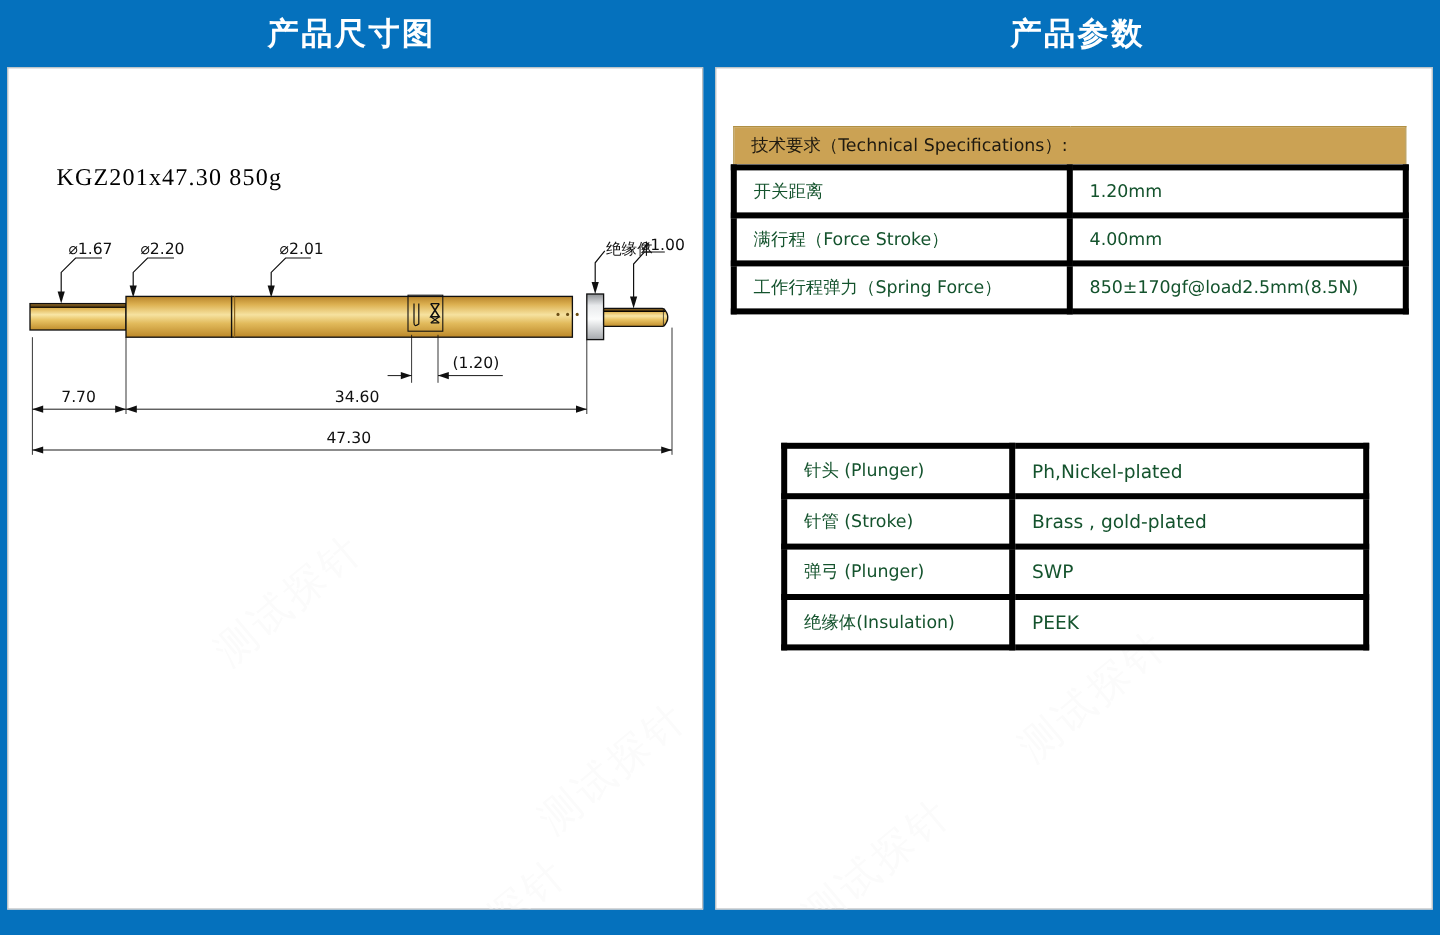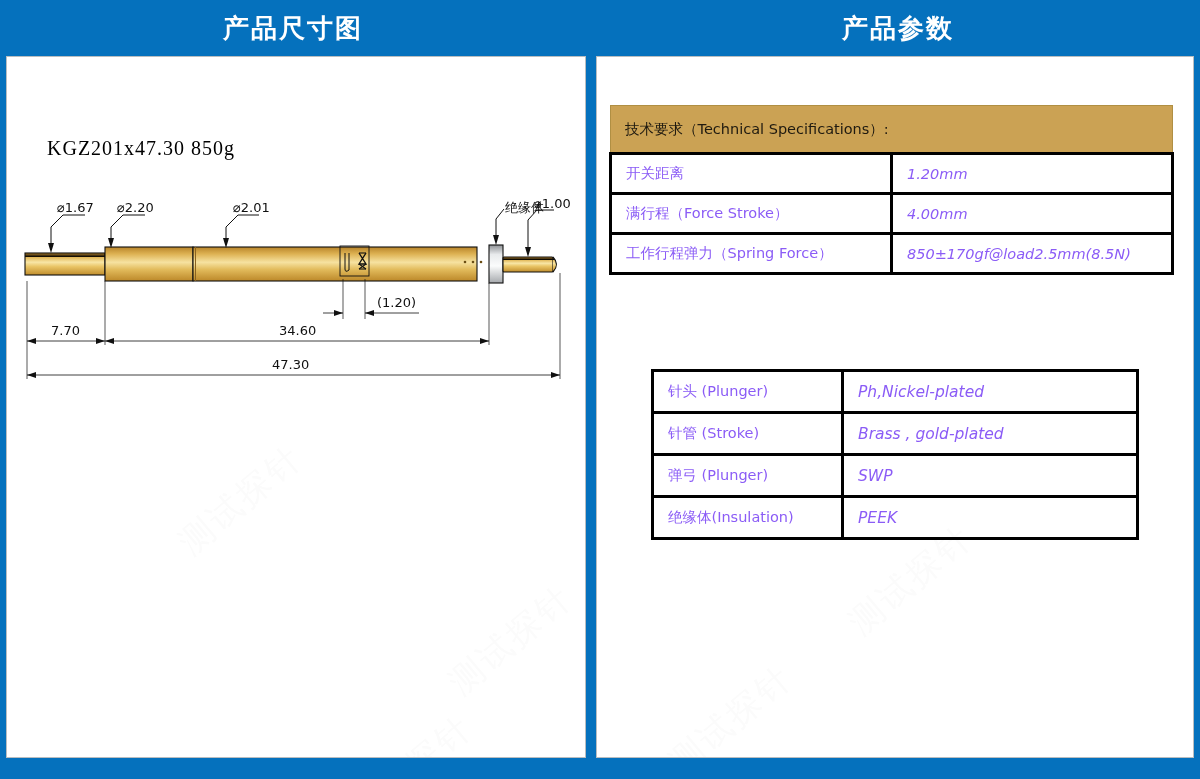--- a/index.html
+++ b/index.html
@@ -63,7 +63,7 @@
     white-space: nowrap; overflow: hidden;
   }
   .tbl td.hdr-cell {
-    background: #cba254; color: #1f1a10; height: 48px;
+    background: #cba254; color: #1f1a10; height: 34px;
     border: 1px solid #b08f43;
   }
   .tbl td.val { font-size: 14.5px; font-style: italic; }

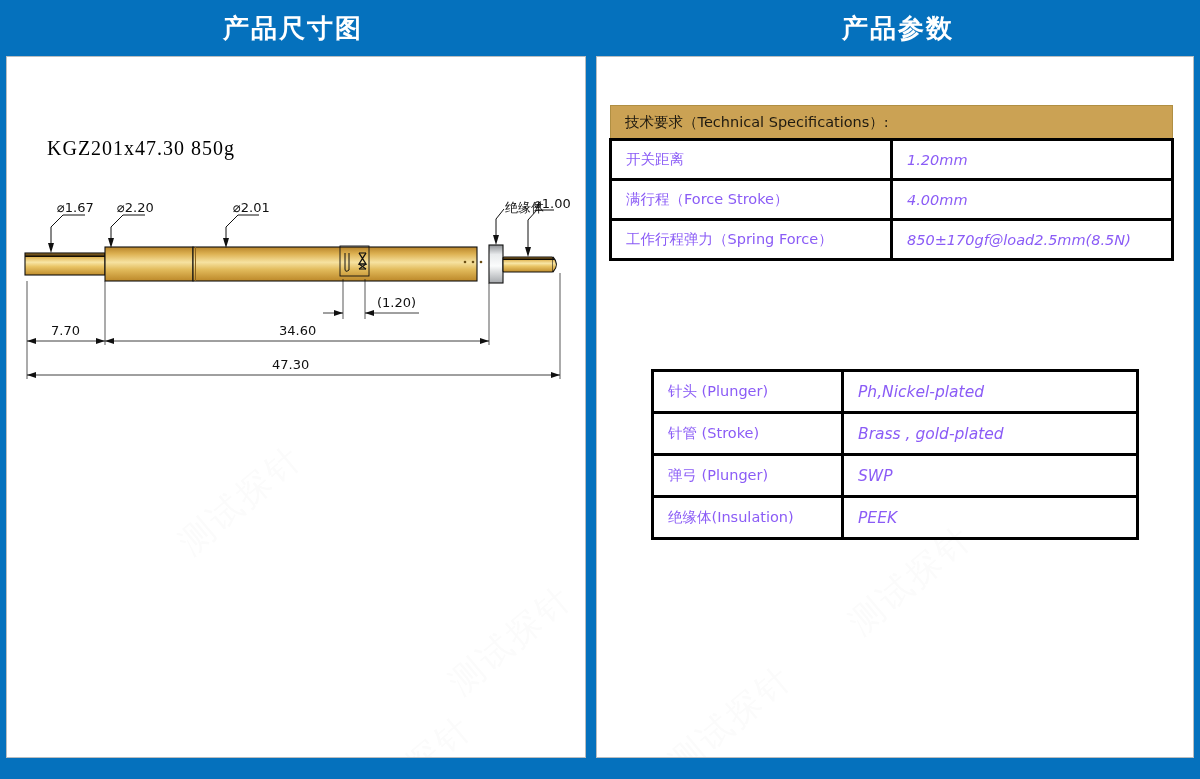--- a/index.html
+++ b/index.html
@@ -56,8 +56,8 @@
   
   .tbl { position: absolute; border-collapse: collapse; table-layout: fixed; }
   .tbl td {
-    border: 3px solid #000000;
-    font-size: 14.5px; color: #8b5cf6;
+    border: 5px solid #000000;
+    font-size: 14.5px; color: #14532d;
     padding: 0 14px; height: 40px; vertical-align: middle;
     font-family: "DejaVu Sans", "Liberation Sans", sans-serif;
     white-space: nowrap; overflow: hidden;

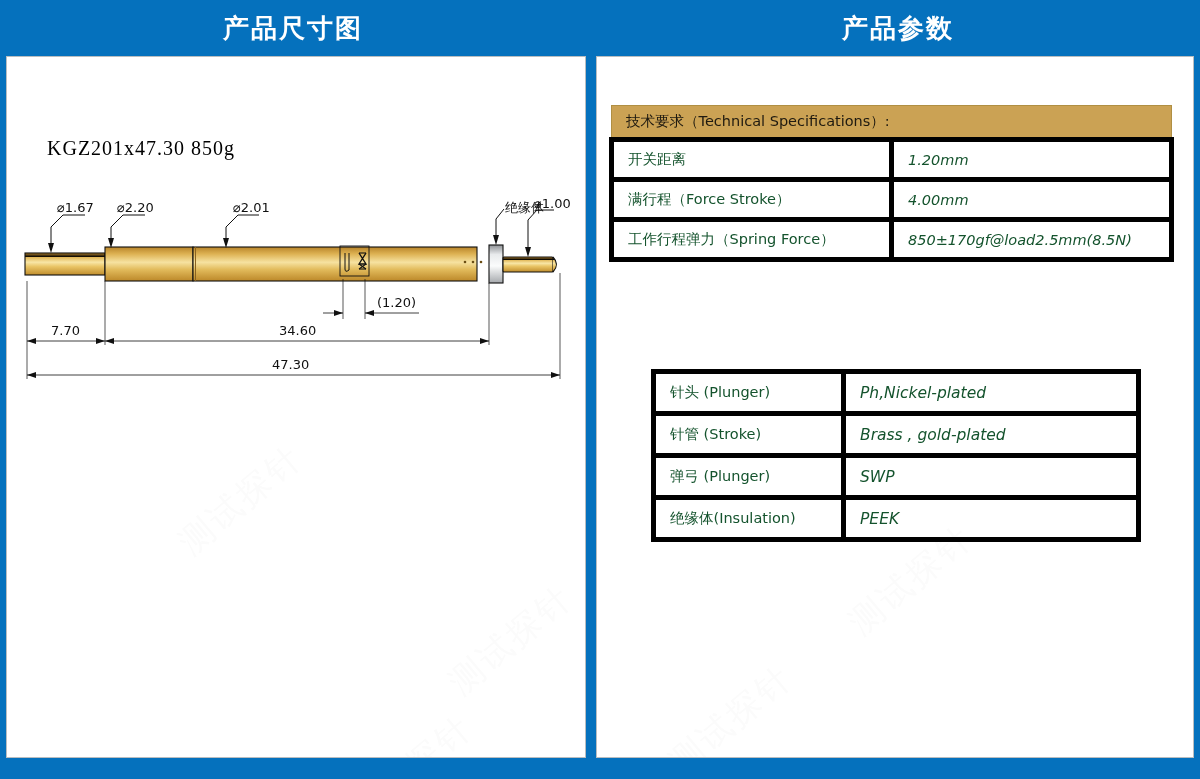--- a/index.html
+++ b/index.html
@@ -66,7 +66,7 @@
     background: #cba254; color: #1f1a10; height: 34px;
     border: 1px solid #b08f43;
   }
-  .tbl td.val { font-size: 14.5px; font-style: italic; }
+  .tbl td.val { font-size: 14.5px; }
 
   #tbl-spec { left: 12px; top: 48px; width: 565px; }
   #tbl-spec td.k { width: 285px; }

